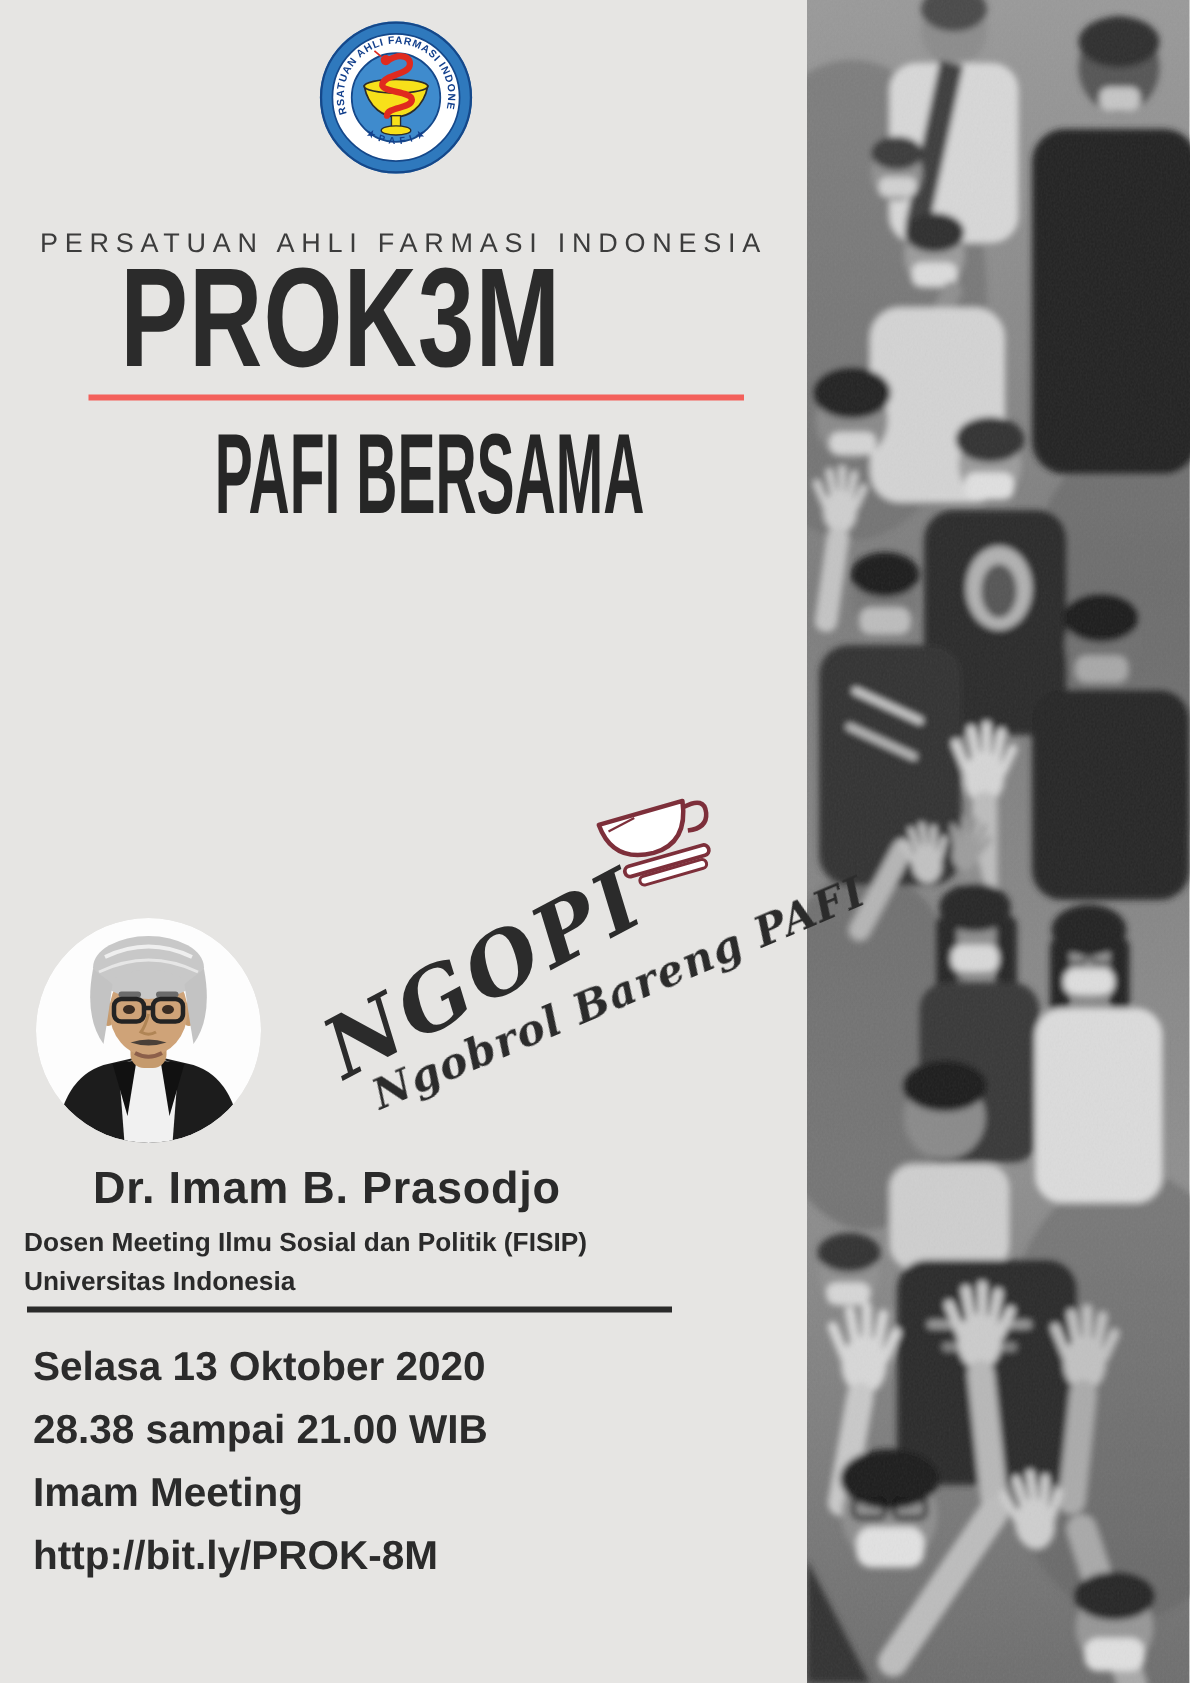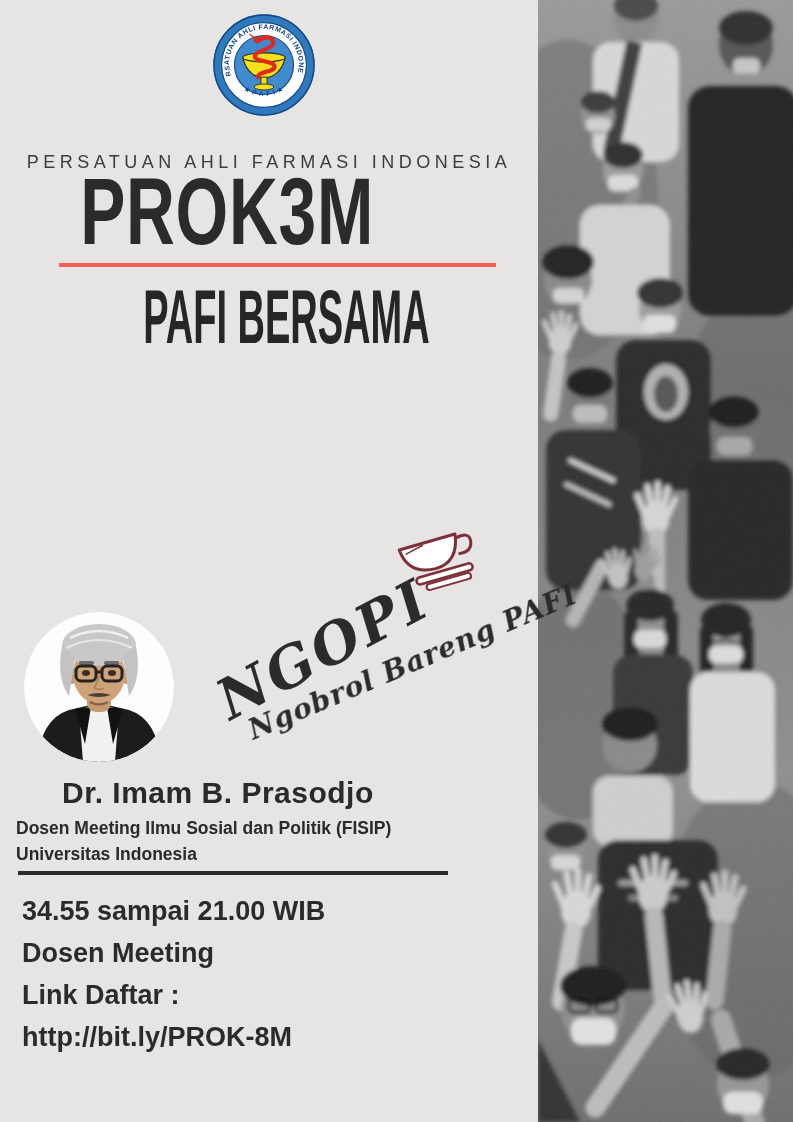--- a/index.html
+++ b/index.html
@@ -300,6 +300,7 @@
   <div class="abs dark-line"></div>
 
   <div class="abs details">
+    <div>Selasa 13 Oktober 2020</div>
     <div>34.55 sampai 21.00 WIB</div>
     <div>Dosen Meeting</div>
     <div>Link Daftar :</div>

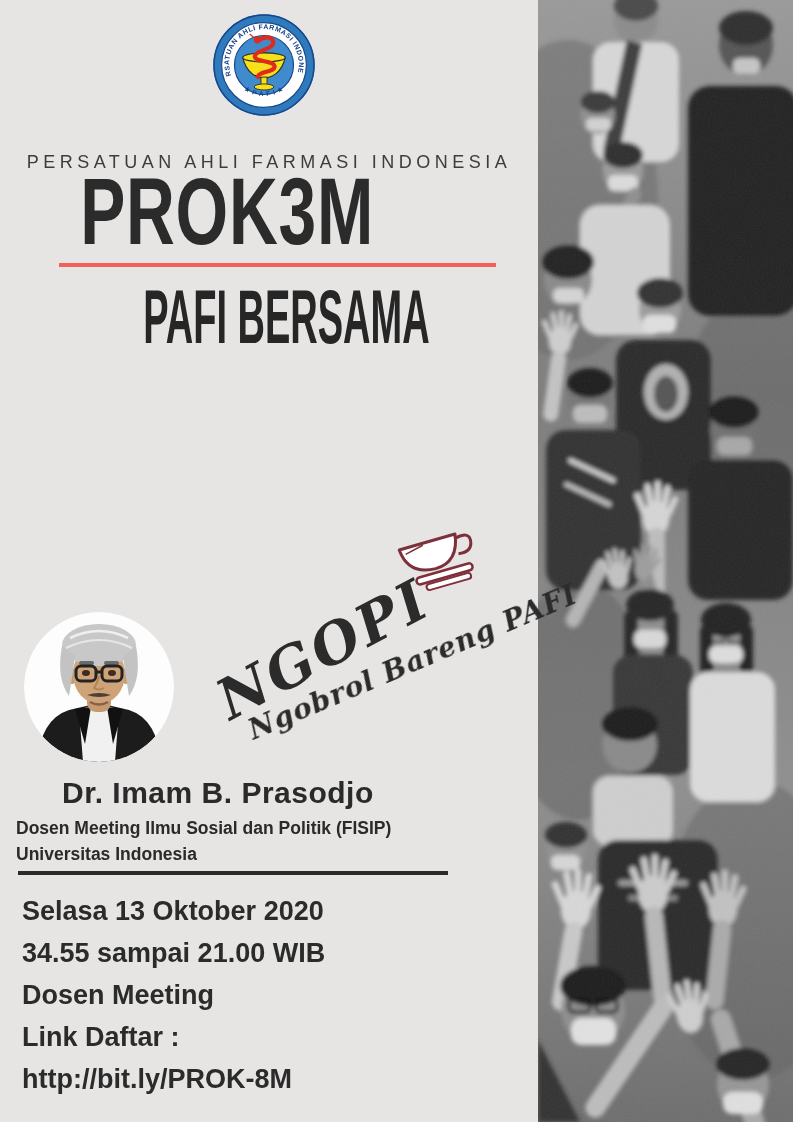--- a/index.html
+++ b/index.html
@@ -301,7 +301,7 @@
 
   <div class="abs details">
     <div>Selasa 13 Oktober 2020</div>
-    <div>34.55 sampai 21.00 WIB</div>
+    <div>28.38 sampai 21.00 WIB</div>
     <div>Dosen Meeting</div>
     <div>Link Daftar :</div>
     <div>http://bit.ly/PROK-8M</div>

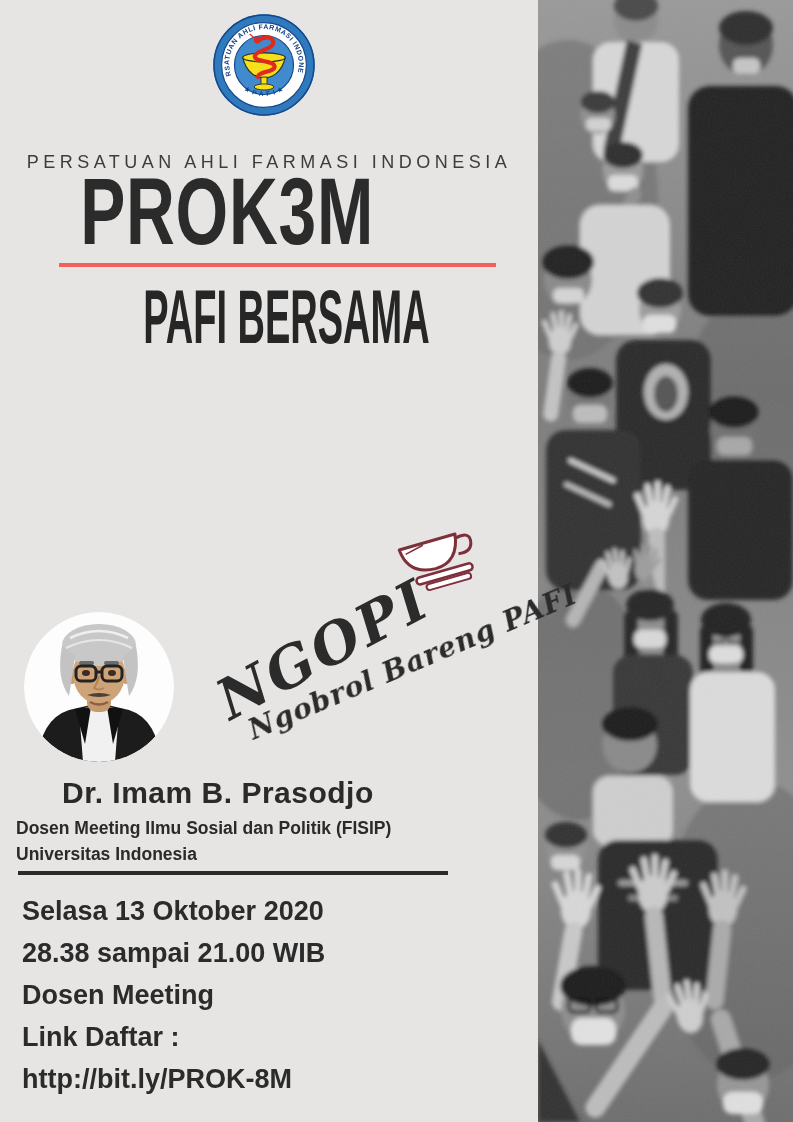--- a/index.html
+++ b/index.html
@@ -302,7 +302,7 @@
   <div class="abs details">
     <div>Selasa 13 Oktober 2020</div>
     <div>28.38 sampai 21.00 WIB</div>
-    <div>Dosen Meeting</div>
+    <div>Imam Meeting</div>
     <div>Link Daftar :</div>
     <div>http://bit.ly/PROK-8M</div>
   </div>

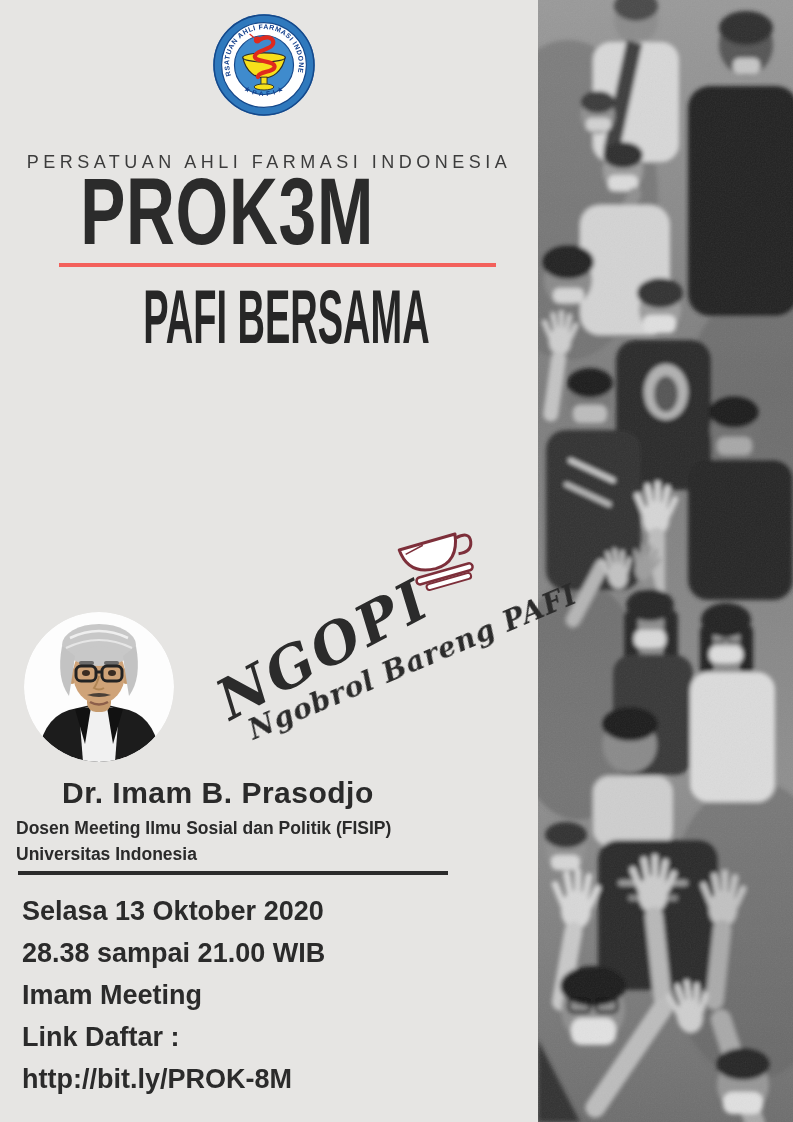--- a/index.html
+++ b/index.html
@@ -303,7 +303,6 @@
     <div>Selasa 13 Oktober 2020</div>
     <div>28.38 sampai 21.00 WIB</div>
     <div>Imam Meeting</div>
-    <div>Link Daftar :</div>
     <div>http://bit.ly/PROK-8M</div>
   </div>
 

